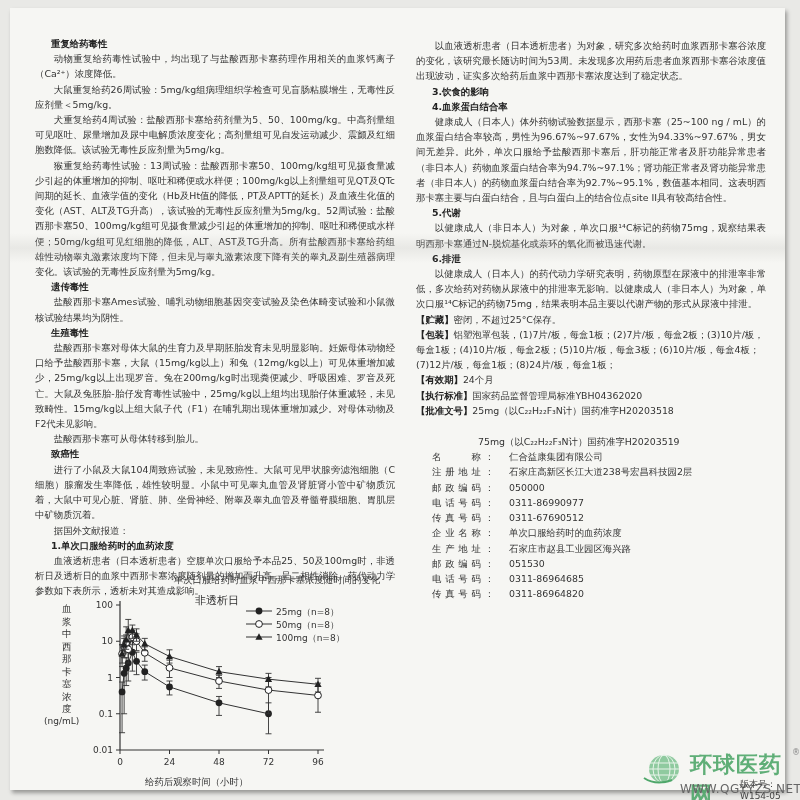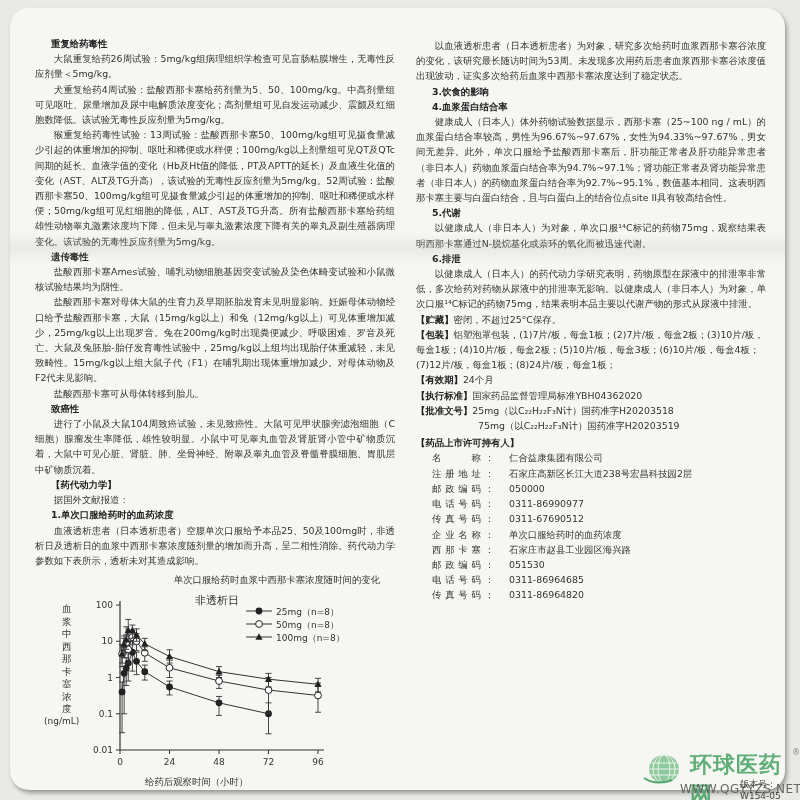--- a/index.html
+++ b/index.html
@@ -14,7 +14,6 @@
     position:absolute; left:10px; top:8px; width:775px; height:782px;
     background:#f6f6f3;
     box-shadow: 2px 3px 4px rgba(0,0,0,0.35);
-    border-radius: 19px;
   }
   .sheet::after {
     content:""; position:absolute; left:0; right:0; top:225px; height:30px;

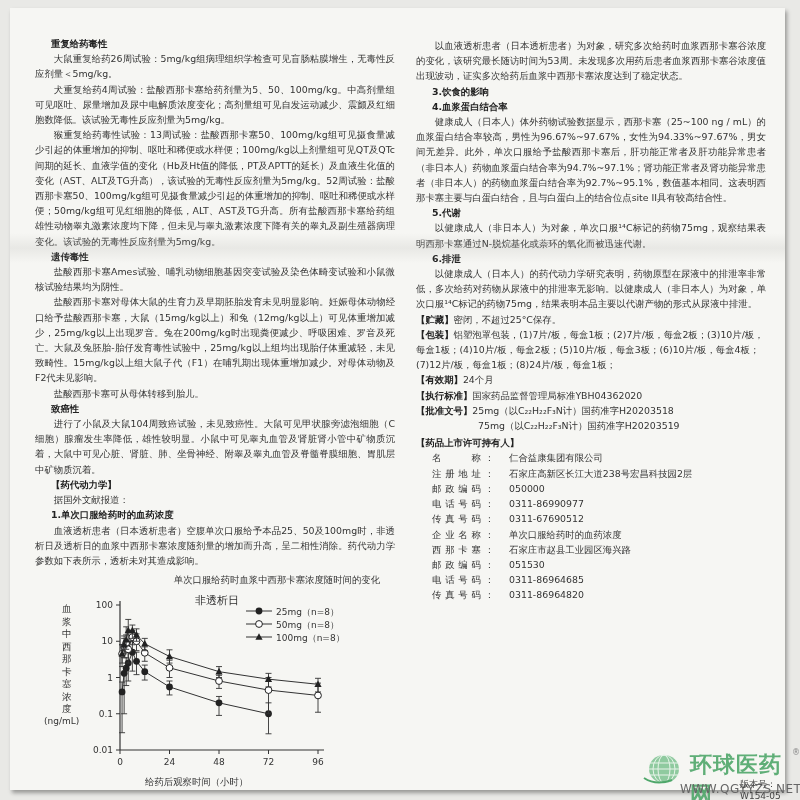--- a/index.html
+++ b/index.html
@@ -55,6 +55,7 @@
 
   <div class="col col-left">
     <div class="h">重复给药毒性</div>
+    <p class="p">动物重复给药毒性试验中，均出现了与盐酸西那卡塞药理作用相关的血浆钙离子（Ca²⁺）浓度降低。</p>
     <p class="p">大鼠重复给药26周试验：5mg/kg组病理组织学检查可见盲肠粘膜增生，无毒性反应剂量＜5mg/kg。</p>
     <p class="p">犬重复给药4周试验：盐酸西那卡塞给药剂量为5、50、100mg/kg。中高剂量组可见呕吐、尿量增加及尿中电解质浓度变化；高剂量组可见自发运动减少、震颤及红细胞数降低。该试验无毒性反应剂量为5mg/kg。</p>
     <p class="p">猴重复给药毒性试验：13周试验：盐酸西那卡塞50、100mg/kg组可见摄食量减少引起的体重增加的抑制、呕吐和稀便或水样便；100mg/kg以上剂量组可见QT及QTc间期的延长、血液学值的变化（Hb及Ht值的降低，PT及APTT的延长）及血液生化值的变化（AST、ALT及TG升高），该试验的无毒性反应剂量为5mg/kg。52周试验：盐酸西那卡塞50、100mg/kg组可见摄食量减少引起的体重增加的抑制、呕吐和稀便或水样便；50mg/kg组可见红细胞的降低，ALT、AST及TG升高。所有盐酸西那卡塞给药组雄性动物睾丸激素浓度均下降，但未见与睾丸激素浓度下降有关的睾丸及副生殖器病理变化。该试验的无毒性反应剂量为5mg/kg。</p>

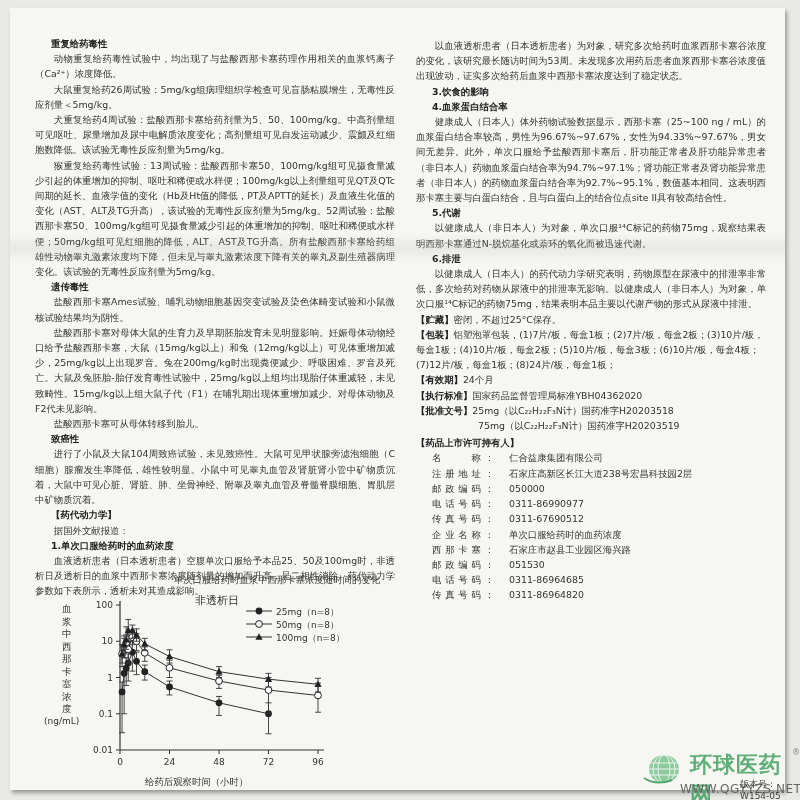--- a/index.html
+++ b/index.html
@@ -63,6 +63,7 @@
     <div class="h">遗传毒性</div>
     <p class="p">盐酸西那卡塞Ames试验、哺乳动物细胞基因突变试验及染色体畸变试验和小鼠微核试验结果均为阴性。</p>
 
+    <div class="h">生殖毒性</div>
     <p class="p">盐酸西那卡塞对母体大鼠的生育力及早期胚胎发育未见明显影响。妊娠母体动物经口给予盐酸西那卡塞，大鼠（15mg/kg以上）和兔（12mg/kg以上）可见体重增加减少，25mg/kg以上出现罗音。兔在200mg/kg时出现粪便减少、呼吸困难、罗音及死亡。大鼠及兔胚胎-胎仔发育毒性试验中，25mg/kg以上组均出现胎仔体重减轻，未见致畸性。15mg/kg以上组大鼠子代（F1）在哺乳期出现体重增加减少。对母体动物及F2代未见影响。</p>
     <p class="p">盐酸西那卡塞可从母体转移到胎儿。</p>
 

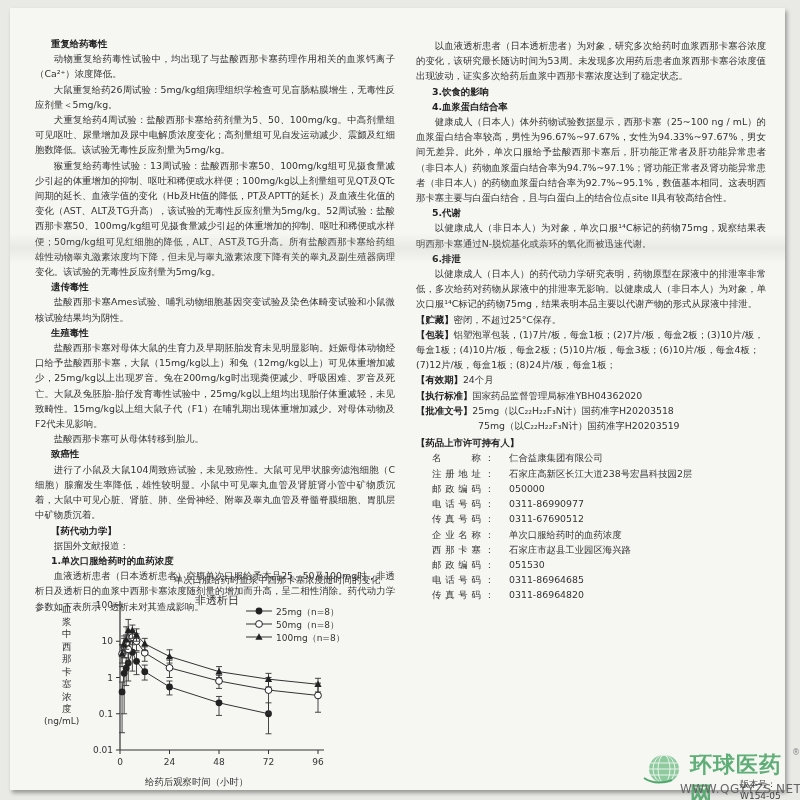--- a/index.html
+++ b/index.html
@@ -29,7 +29,7 @@
   .line { color:#333; }
   .kv { display:flex; padding-left:16px; color:#333; }
   .kv .k { width:62px; text-align-last:justify; white-space:nowrap; margin-right:15px; }
-  .sub { padding-left:46px; color:#333; }
+  .sub { padding-left:46px; color:#333;margin-top:16px; }
 
   
   .chart { position:absolute; left:40px; top:560px; width:320px; height:225px; }

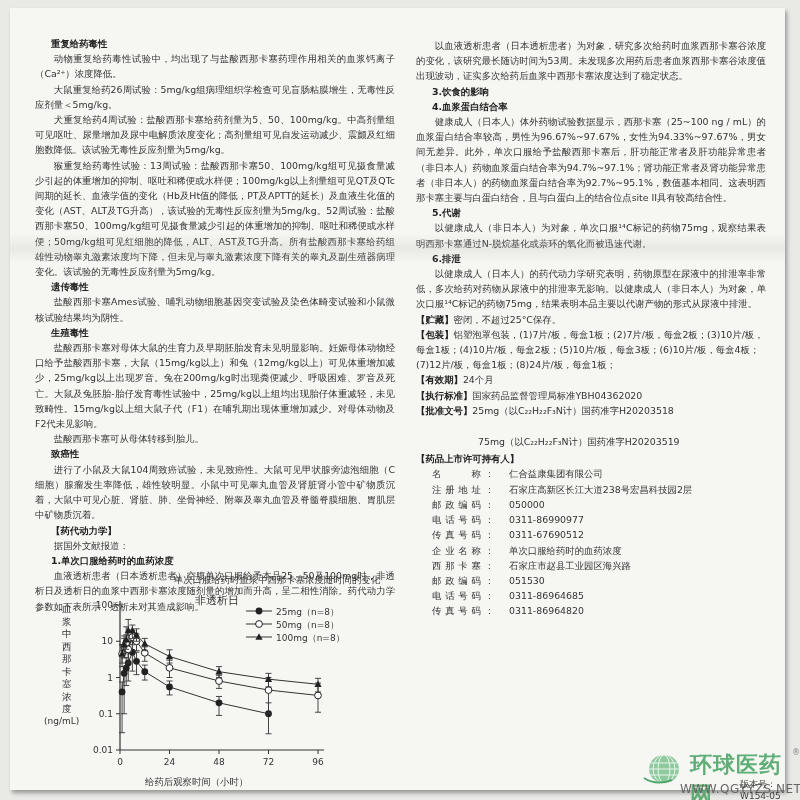--- a/index.html
+++ b/index.html
@@ -275,7 +275,6 @@
     </div>
     <div class="sub" style="padding-left:62px">75mg（以C₂₂H₂₂F₃N计）国药准字H20203519</div>
 
-    <div class="bk" style="margin-top:2px">【药品上市许可持有人】</div>
     <div id="mah-rows">
         <div class="kv">
           <span class="k">名　　称：</span>

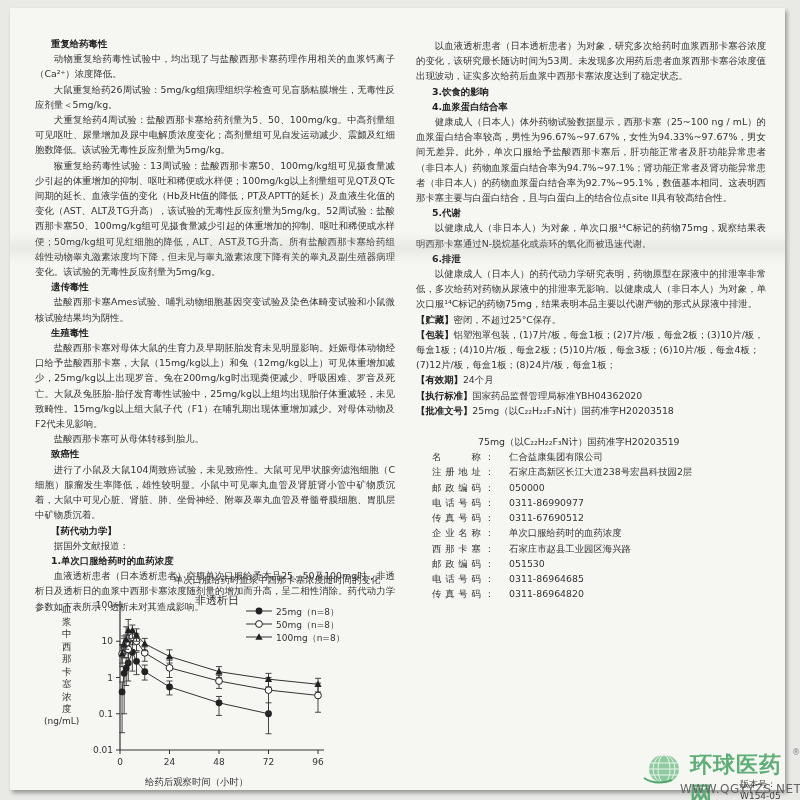--- a/index.html
+++ b/index.html
@@ -70,7 +70,6 @@
     <div class="h">致癌性</div>
     <p class="p">进行了小鼠及大鼠104周致癌试验，未见致癌性。大鼠可见甲状腺旁滤泡细胞（C细胞）腺瘤发生率降低，雄性较明显。小鼠中可见睾丸血管及肾脏肾小管中矿物质沉着，大鼠中可见心脏、肾脏、肺、坐骨神经、附睾及睾丸血管及脊髓脊膜细胞、胃肌层中矿物质沉着。</p>
 
-    <div class="h">【药代动力学】</div>
     <p class="p">据国外文献报道：</p>
     <div class="h">1.单次口服给药时的血药浓度</div>
     <p class="p">血液透析患者（日本透析患者）空腹单次口服给予本品25、50及100mg时，非透析日及透析日的血浆中西那卡塞浓度随剂量的增加而升高，呈二相性消除。药代动力学参数如下表所示，透析未对其造成影响。</p>

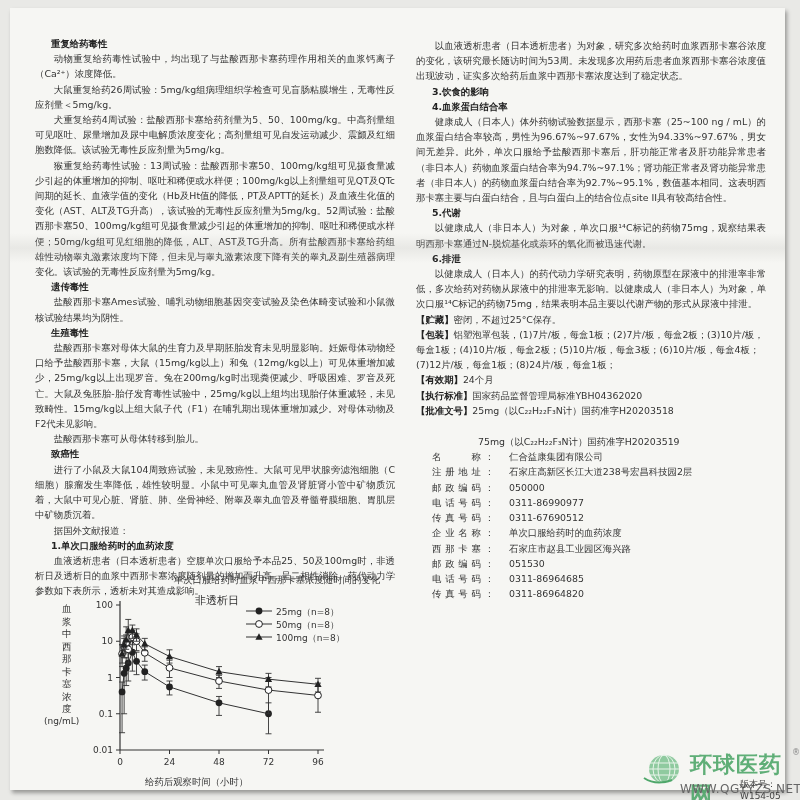--- a/index.html
+++ b/index.html
@@ -303,7 +303,7 @@
           <span>单次口服给药时的血药浓度</span>
         </div>
         <div class="kv">
-          <span class="k">西那卡塞：</span>
+          <span class="k">生产地址：</span>
           <span>石家庄市赵县工业园区海兴路</span>
         </div>
         <div class="kv">

